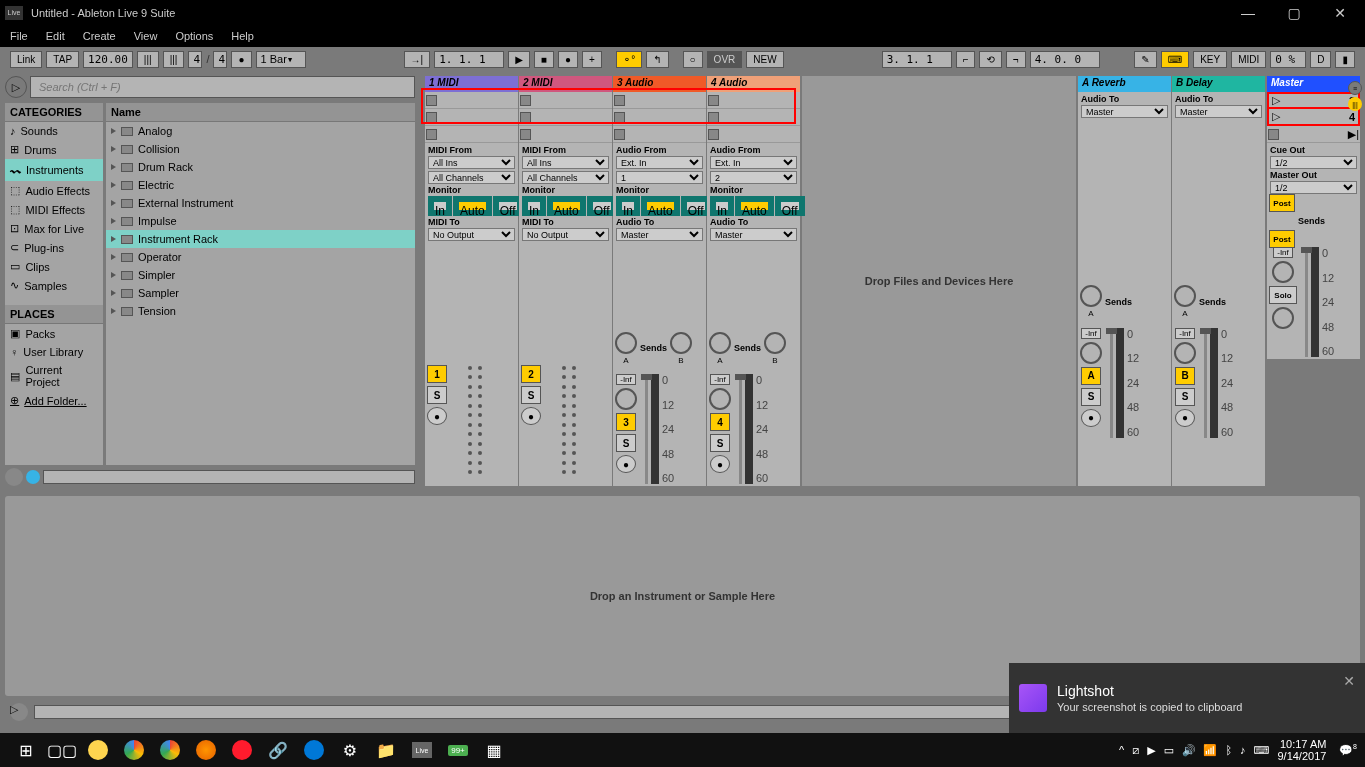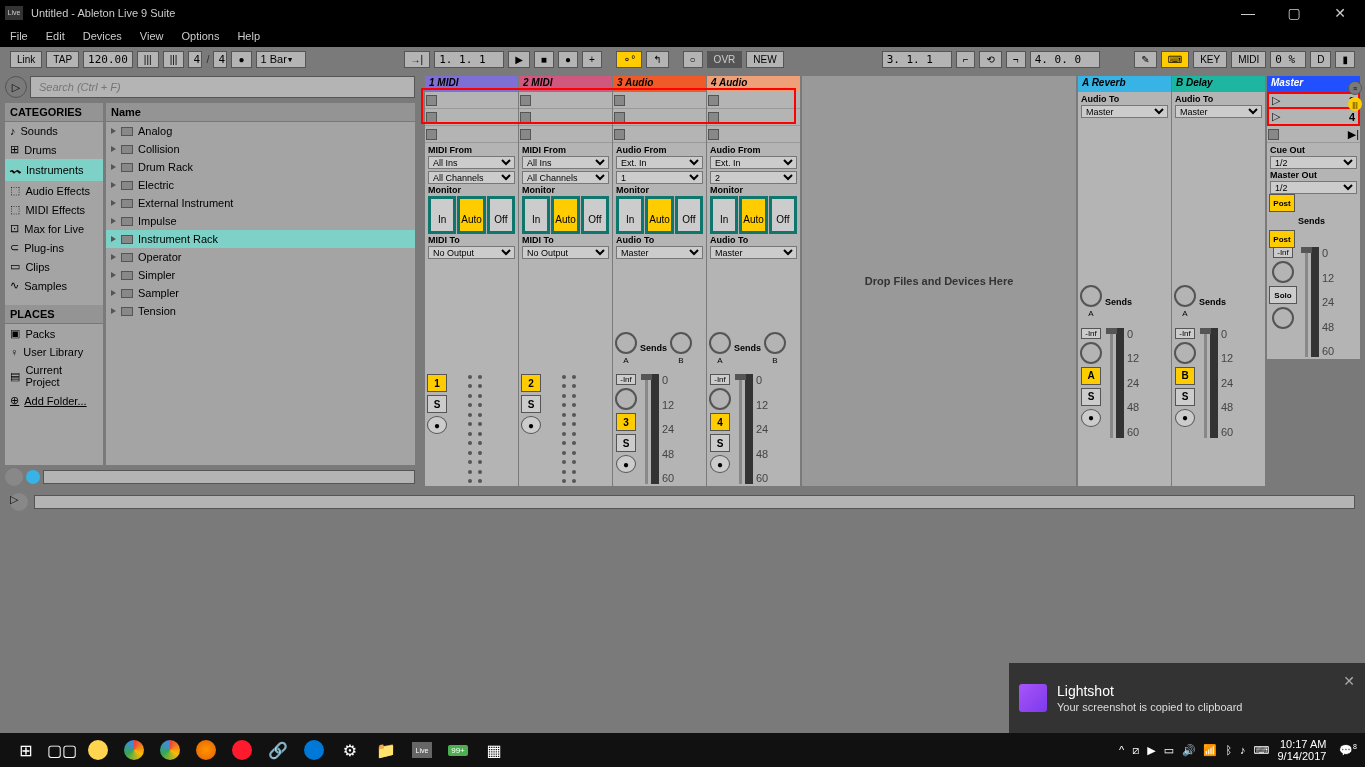--- a/index.html
+++ b/index.html
@@ -85,7 +85,7 @@
 <div class="menubar">
   <span class="menu-item">File</span>
   <span class="menu-item">Edit</span>
-  <span class="menu-item">Devices</span>
+  <span class="menu-item">Create</span>
   <span class="menu-item">View</span>
   <span class="menu-item">Options</span>
   <span class="menu-item">Help</span>

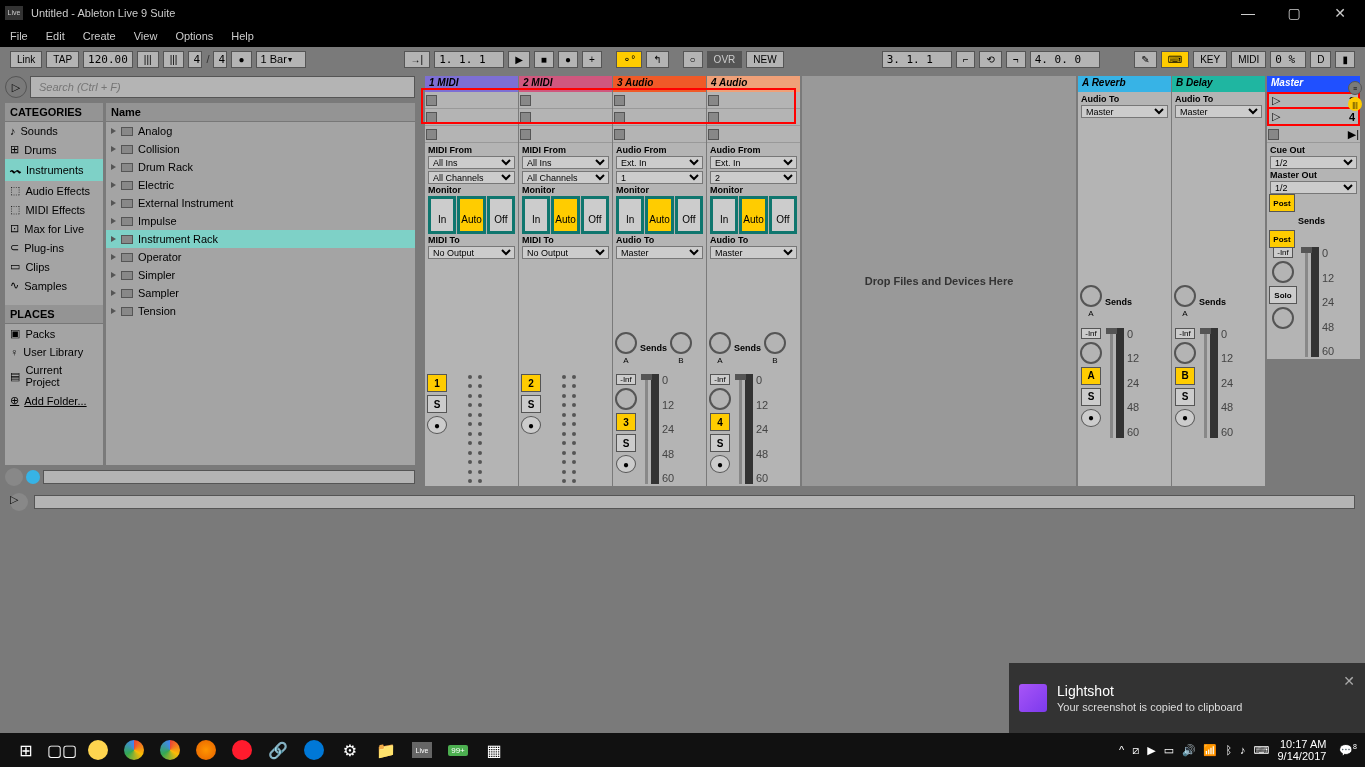--- a/index.html
+++ b/index.html
@@ -42,7 +42,7 @@
 .io-label{font-weight:bold;font-size:9px}
 .io-select{width:100%;background:#ccc;border:1px solid #777;font-size:9px;height:13px;margin:1px 0}
 .mon-row{display:flex;gap:1px;margin:1px 0}
-.mon-btn{flex:1;border:3px solid #0f766e;font-size:10px;text-align:center;padding:16px 1px;height:12px;line-height:10px;background:#ccc}
+.mon-btn{flex:1;border:6px solid #0f766e;font-size:12px;text-align:center;padding:4px 1px;height:12px;line-height:10px;background:#ccc}
 .mon-btn.active{background:#fc0}
 .sends-row{display:flex;align-items:center;gap:3px;padding:2px;height:48px}
 .knob{width:22px;height:22px;border:2px solid #555;border-radius:50%;position:relative;background:#b4b4b4}

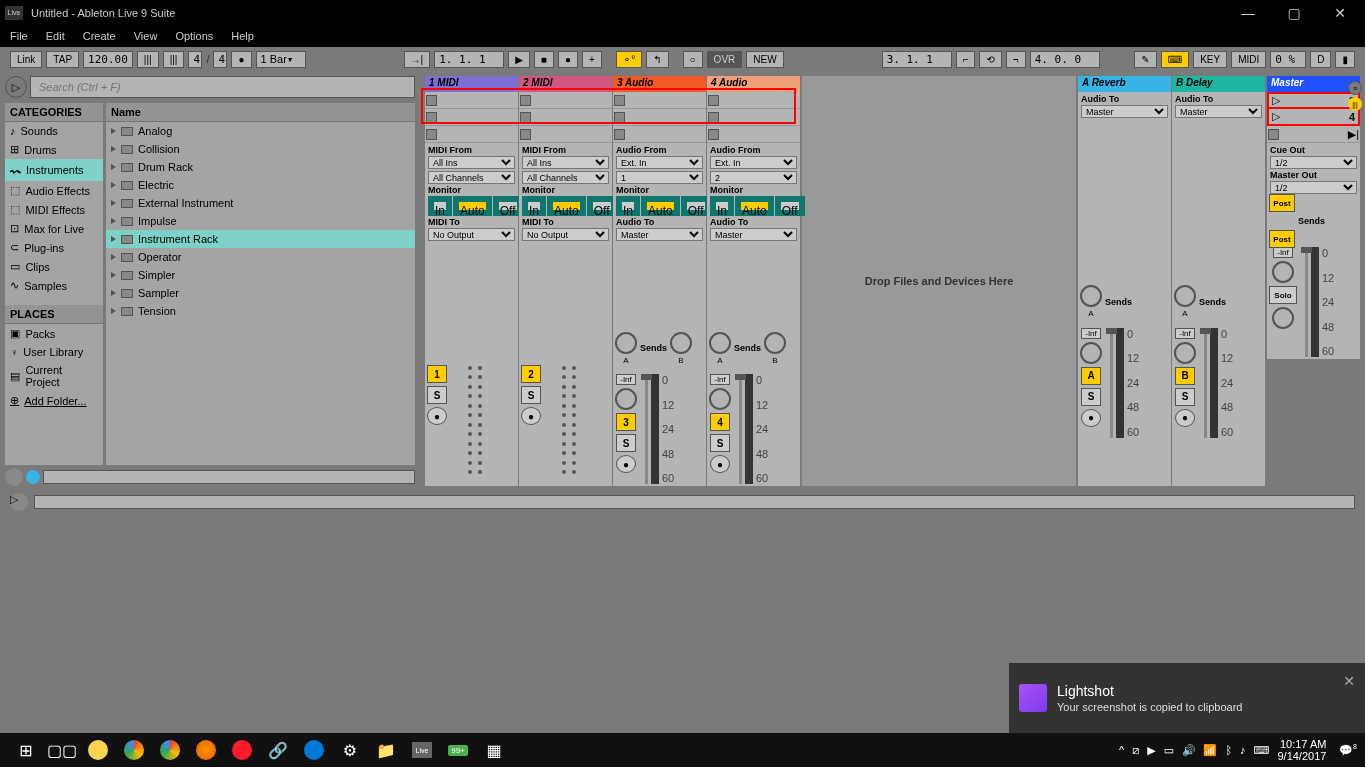--- a/index.html
+++ b/index.html
@@ -662,6 +662,7 @@
     </div>
   </div>
 
+  <div class="device-area">Drop an Instrument or Sample Here</div>
   <div class="status-bar">
     <div style="width:18px;height:18px;border-radius:50%;background:#888">▷</div>
     <div style="flex:1;height:14px;background:#b4b4b4;border:1px solid #555;margin-left:6px"></div>

